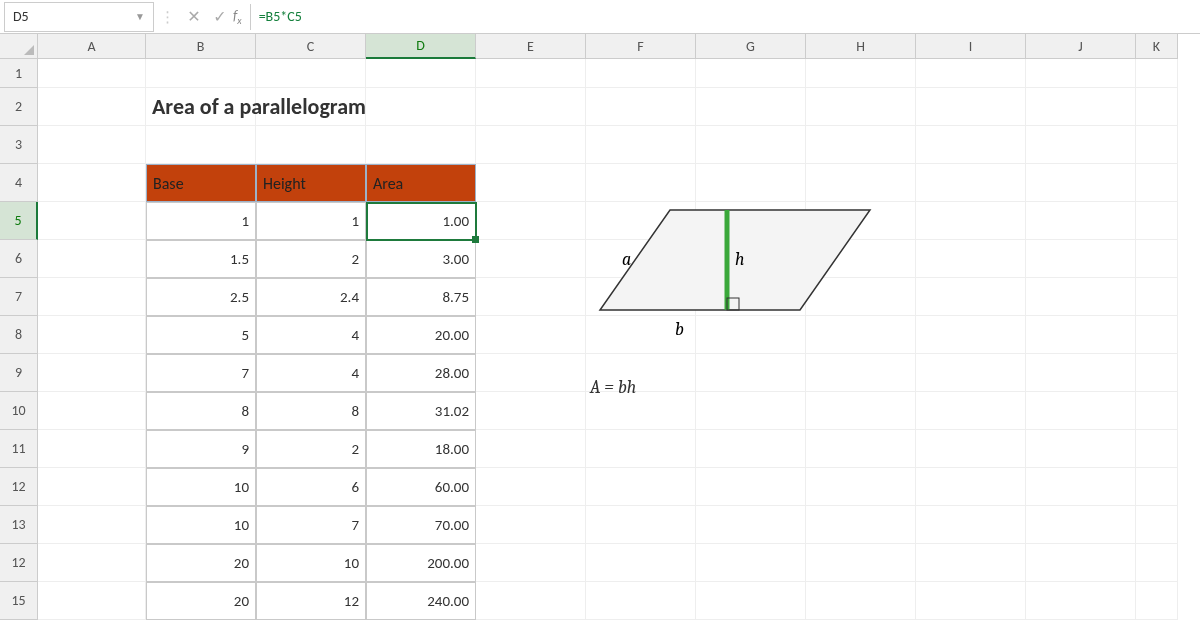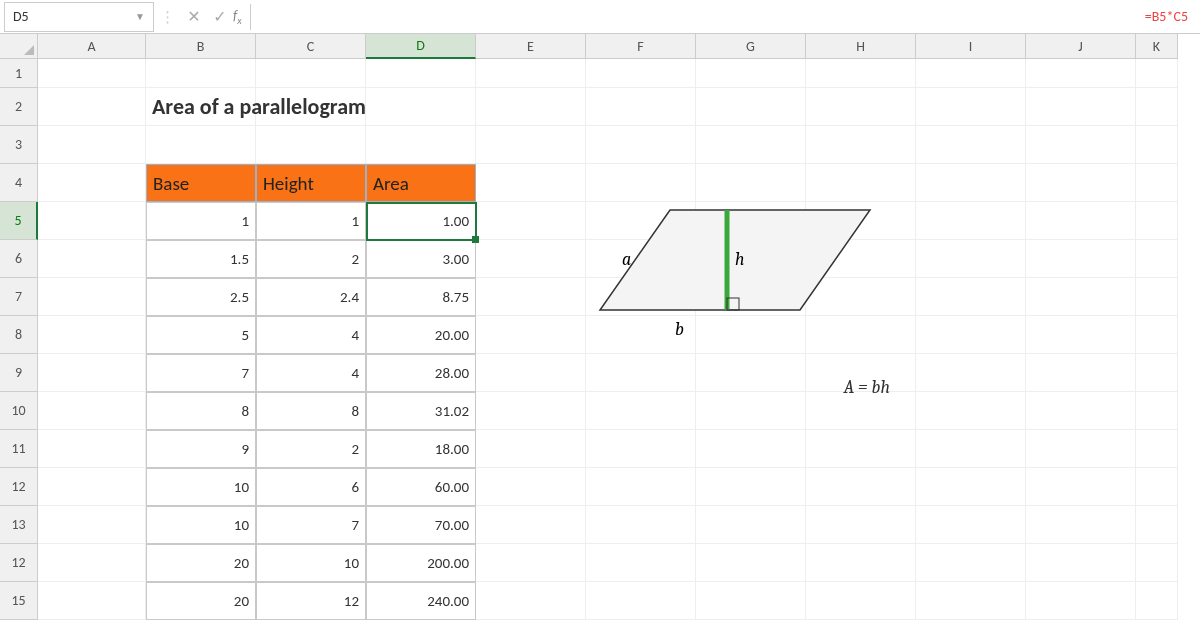--- a/index.html
+++ b/index.html
@@ -61,12 +61,11 @@
       flex: 1;
       padding: 2px 8px;
       font-size: 14px;
-      color: #ef4444;
+      color: #15803d;
       border-left: 1px solid #ccc;
       height: 26px;
       display: flex;
       align-items: center;
-      justify-content: flex-end;
     }
     
     

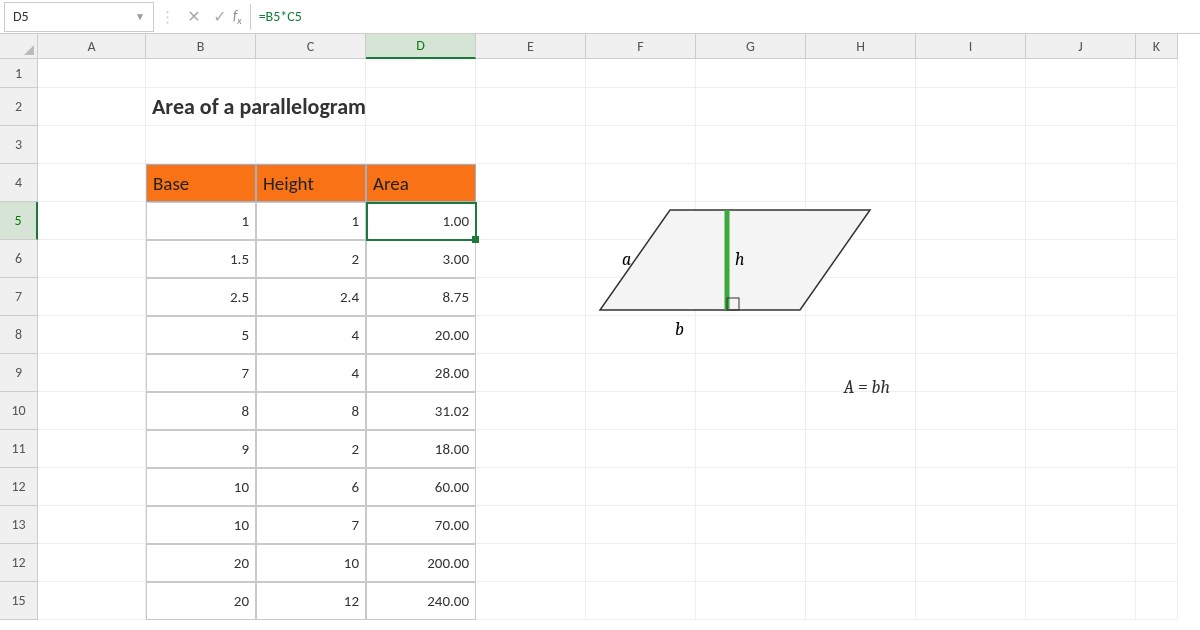--- a/index.html
+++ b/index.html
@@ -165,9 +165,9 @@
     
     
     .th {
-      background: #f97316;
+      background: #c2410c;
       border: 1px solid #9db2c9;
-      font-size: 19px;
+      font-size: 16px;
       color: #222;
     }
     .td {

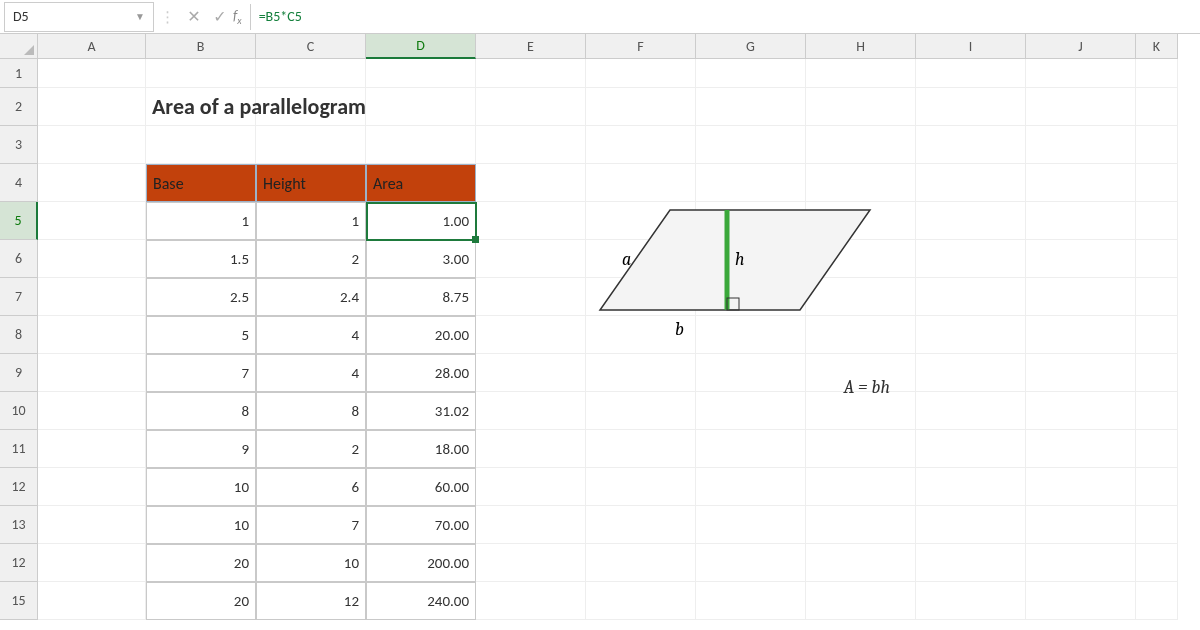--- a/index.html
+++ b/index.html
@@ -201,7 +201,7 @@
       font-size: 18px;
     }
     .formula-label {
-      text-align: right;
+      text-align: left;
       margin-top: 12px;
       font-family: 'Cambria Math', 'Cambria', serif;
     }

